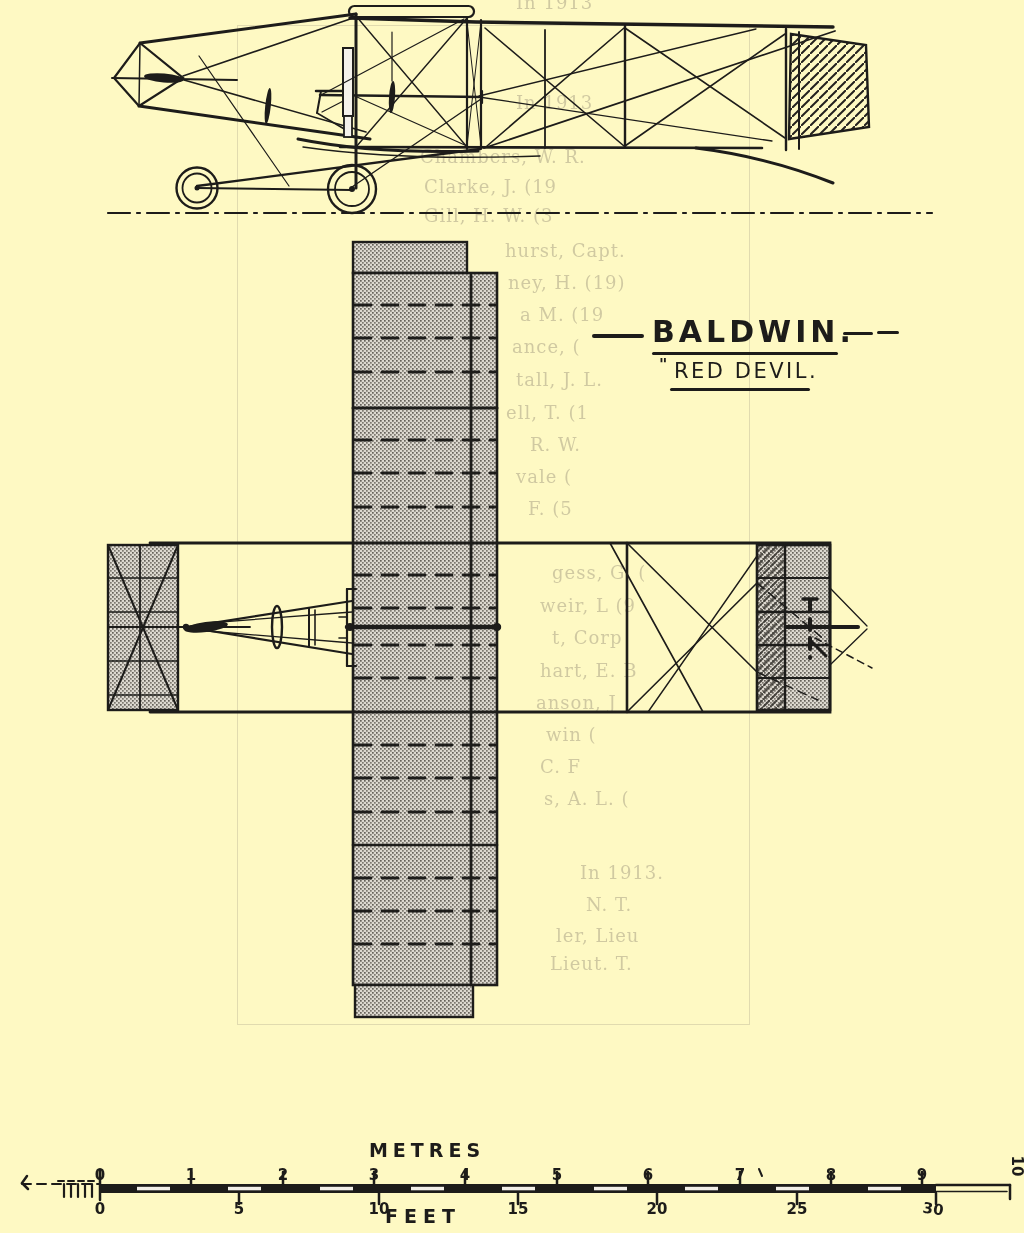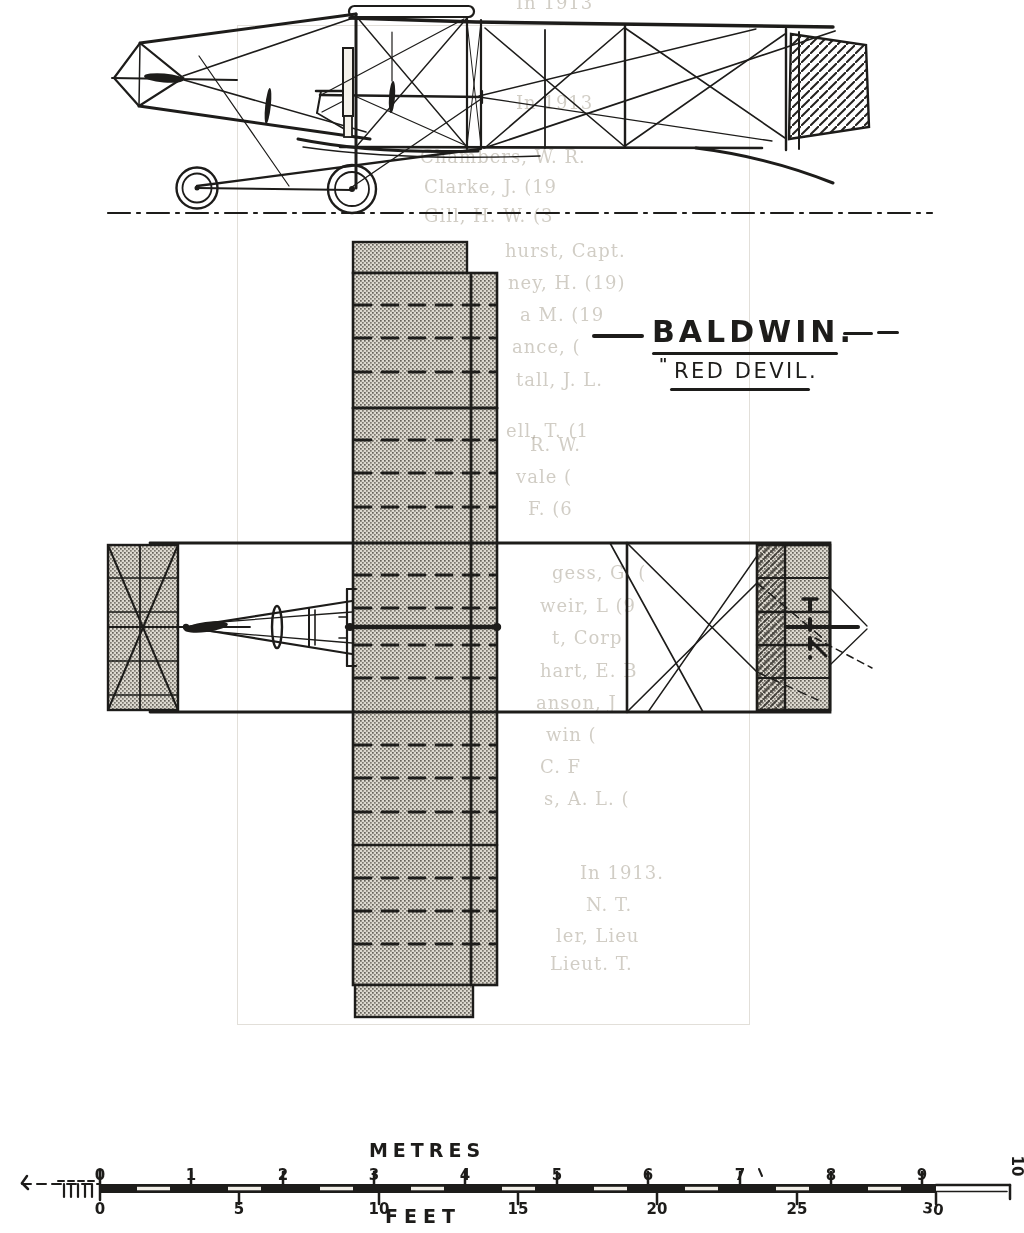--- a/index.html
+++ b/index.html
@@ -5,7 +5,7 @@
   html,body{margin:0;padding:0;background:#d8d4cb;}
   .page{
     position:relative;width:1024px;height:1233px;margin:0 auto;
-    background:#ffffff;overflow:hidden;
+    background:#fef9c3;overflow:hidden;
     font-family:"DejaVu Sans",sans-serif;color:#1d1c1a;
   }
   .layer{position:absolute;left:0;top:0;width:100%;height:100%;}

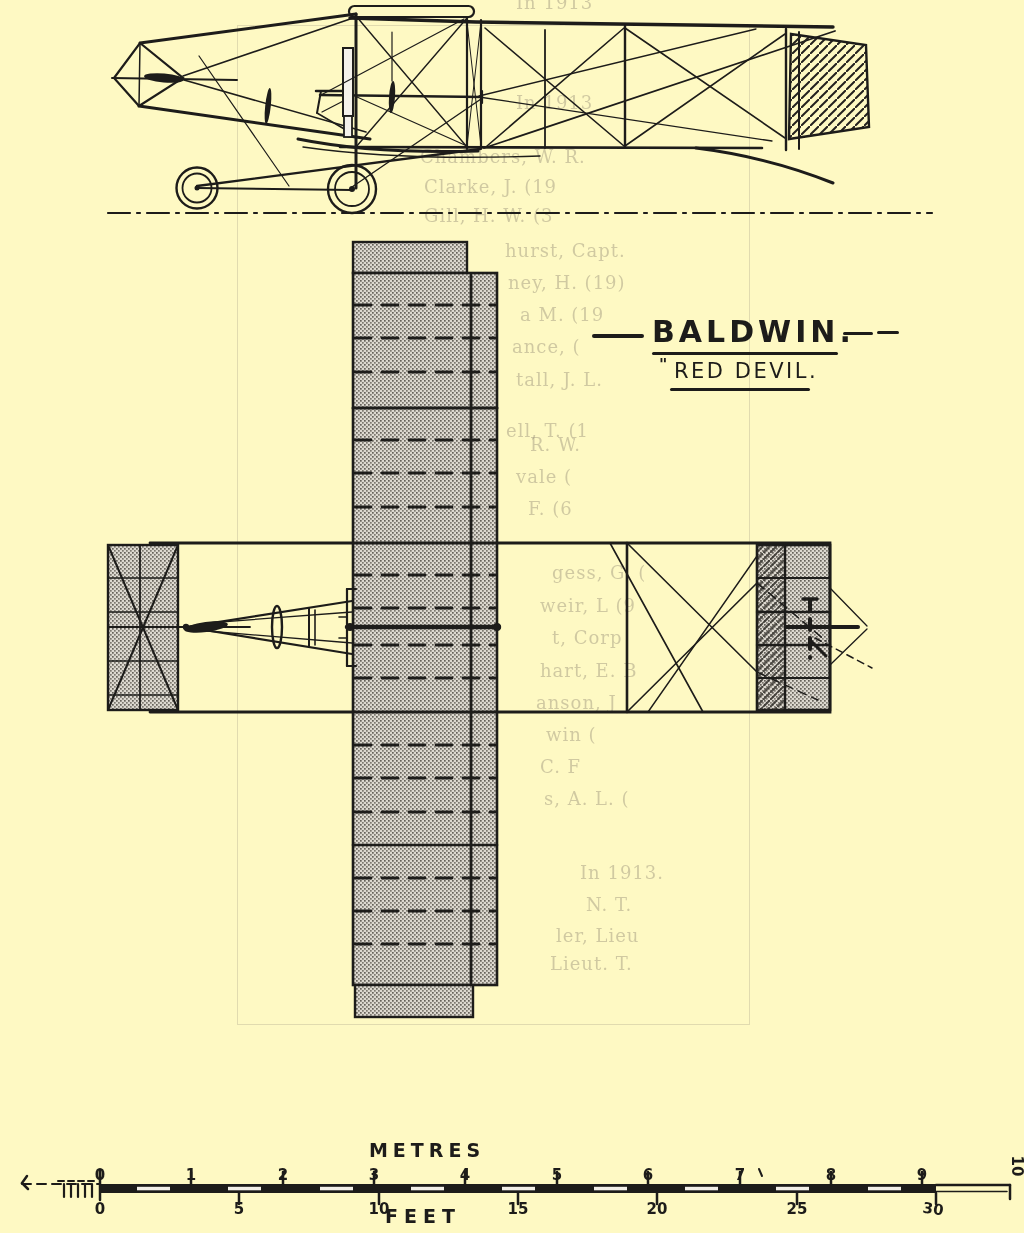--- a/index.html
+++ b/index.html
@@ -52,7 +52,7 @@
     <div class="ghost" style="left:520px;top:304px">a M. (19</div>
     <div class="ghost" style="left:512px;top:336px">ance, (</div>
     <div class="ghost" style="left:516px;top:369px">tall, J. L.</div>
-    <div class="ghost" style="left:506px;top:420px">ell, T. (1</div>
+    <div class="ghost" style="left:506px;top:402px">ell, T. (1</div>
     <div class="ghost" style="left:530px;top:434px">R. W.</div>
     <div class="ghost" style="left:516px;top:466px">vale (</div>
     <div class="ghost" style="left:528px;top:498px">F. (6</div>

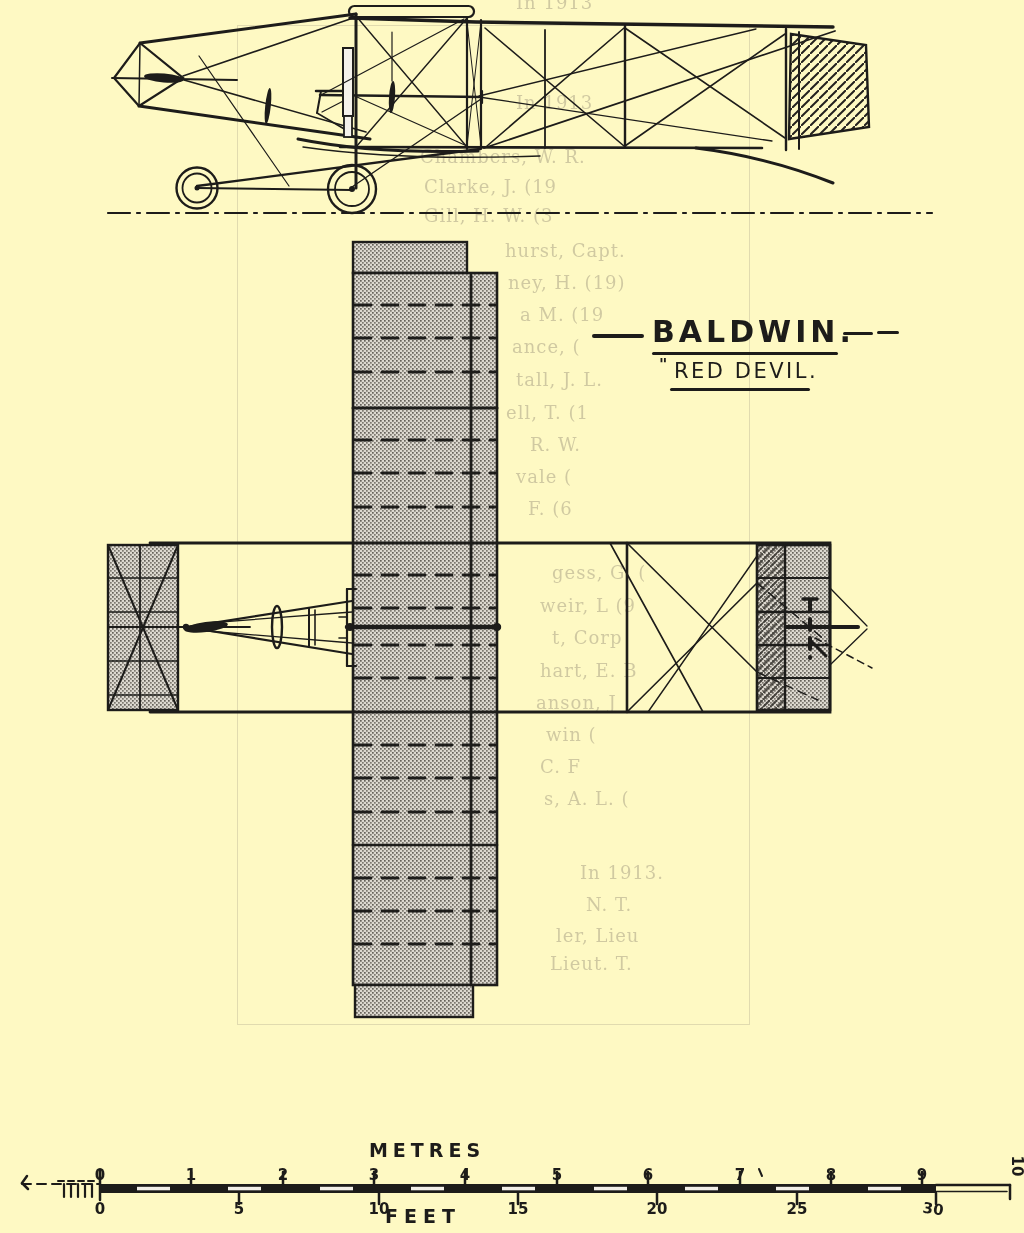--- a/index.html
+++ b/index.html
@@ -55,7 +55,7 @@
     <div class="ghost" style="left:506px;top:402px">ell, T. (1</div>
     <div class="ghost" style="left:530px;top:434px">R. W.</div>
     <div class="ghost" style="left:516px;top:466px">vale (</div>
-    <div class="ghost" style="left:528px;top:498px">F. (6</div>
+    <div class="ghost" style="left:528px;top:498px">F. (5</div>
     <div class="ghost" style="left:552px;top:562px">gess, G. (</div>
     <div class="ghost" style="left:540px;top:595px">weir, L (9</div>
     <div class="ghost" style="left:552px;top:627px">t, Corp</div>

